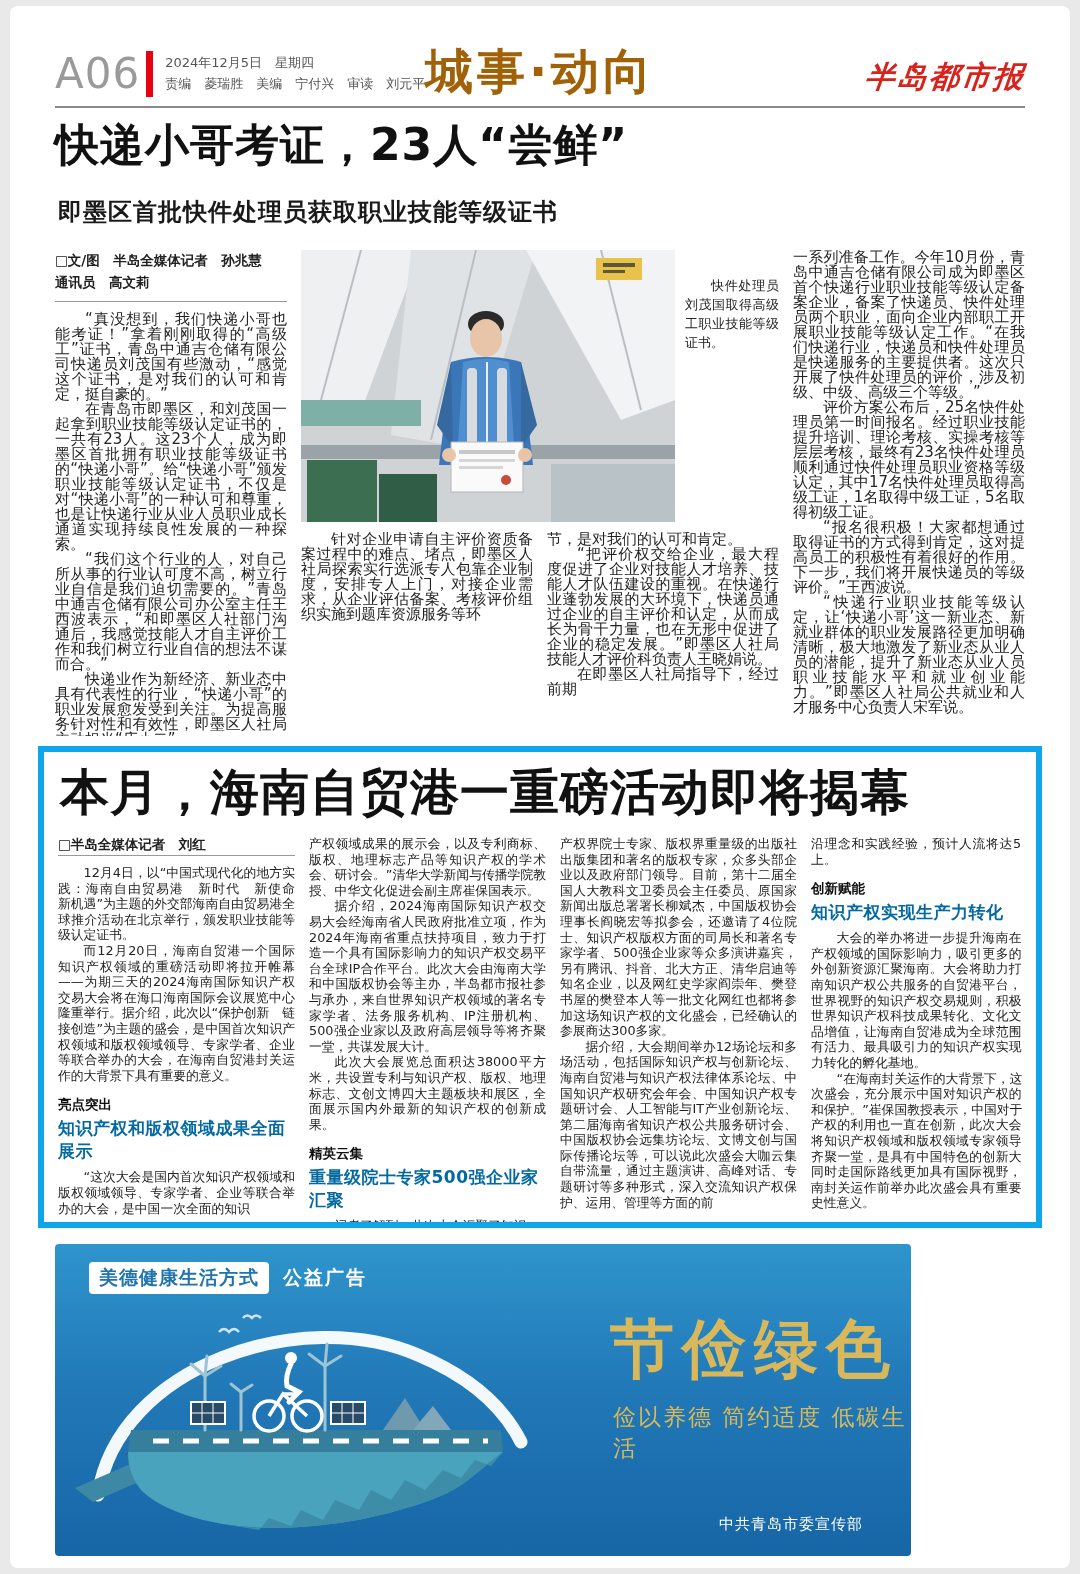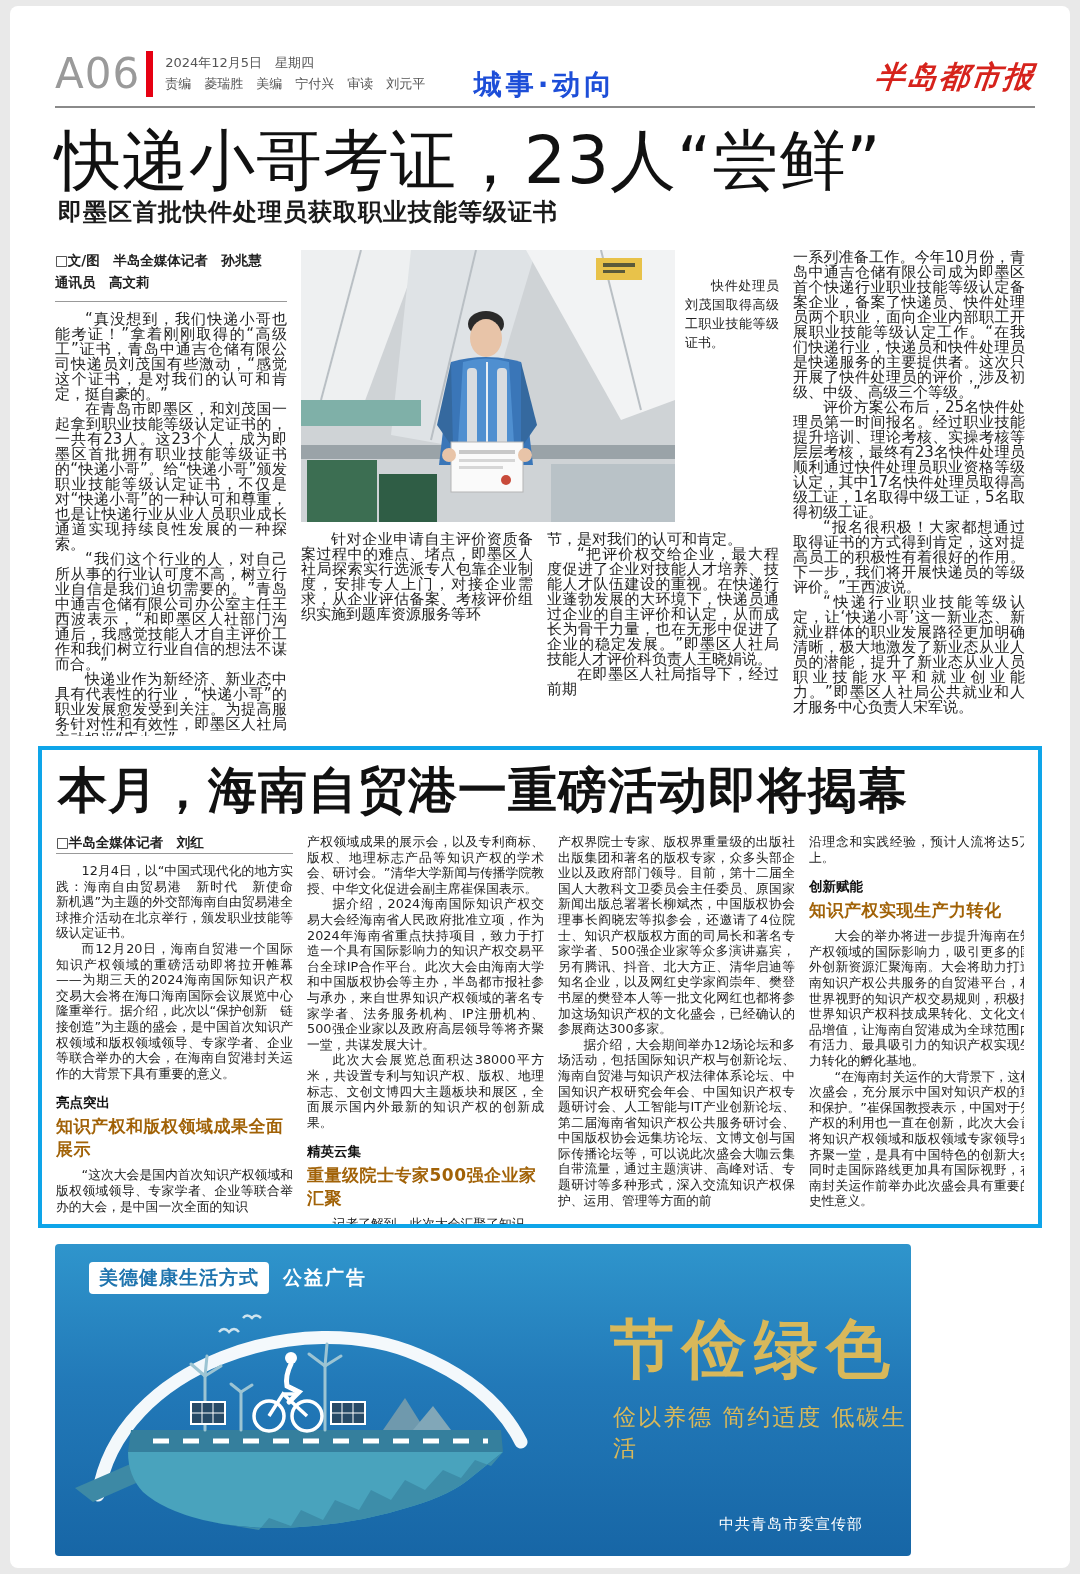--- a/index.html
+++ b/index.html
@@ -7,7 +7,7 @@
   .sheet { position:absolute; left:10px; top:6px; width:1060px; height:1562px; background:#fff; border-radius:8px; overflow:hidden; }
 
   
-  .hdr { position:absolute; left:45px; right:35px; top:28px; height:74px; border-bottom:2px solid #8a8a8a; }
+  .hdr { position:absolute; left:45px; right:45px; top:28px; height:74px; border-bottom:2px solid #8a8a8a; }
   .hdr-left { position:absolute; left:0; bottom:8px; display:flex; align-items:center; }
   .pageno { font-size:42px; color:#9a9a9a; letter-spacing:1px; }
   .redbar { width:7px; height:46px; background:#e60012; margin:0 12px 0 6px; }

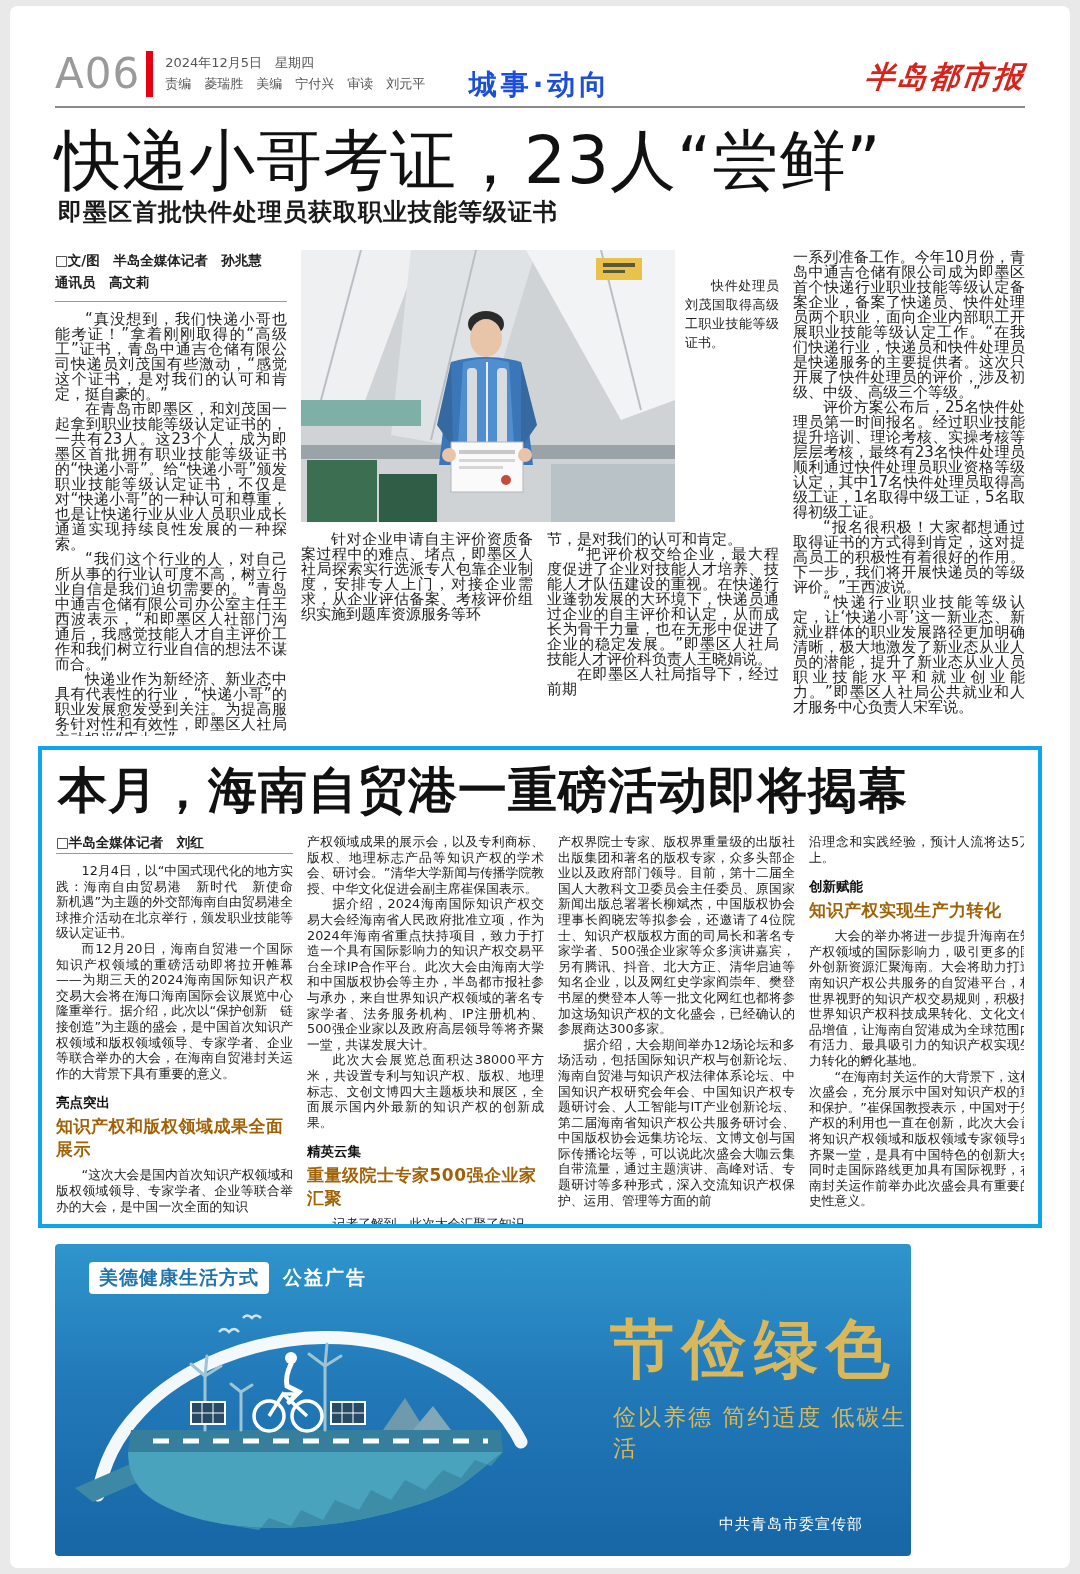--- a/index.html
+++ b/index.html
@@ -12,7 +12,7 @@
   .pageno { font-size:42px; color:#9a9a9a; letter-spacing:1px; }
   .redbar { width:7px; height:46px; background:#e60012; margin:0 12px 0 6px; }
   .hdr-meta { font-size:13px; color:#555; line-height:1.55; }
-  .section-title { position:absolute; left:50%; transform:translateX(-50%); bottom:2px; font-size:28px; font-weight:bold; color:#1d4ed8; letter-spacing:4px; white-space:nowrap; }
+  .section-title { position:absolute; left:50%; transform:translateX(-50%); bottom:2px; font-size:48px; font-weight:bold; color:#a16207; letter-spacing:4px; white-space:nowrap; }
   .masthead { position:absolute; right:0; bottom:8px; color:#d6231c; font-size:30px; font-weight:bold; font-style:italic; font-family:"DejaVu Serif", serif; transform:skewX(-6deg); letter-spacing:2px; }
 
   

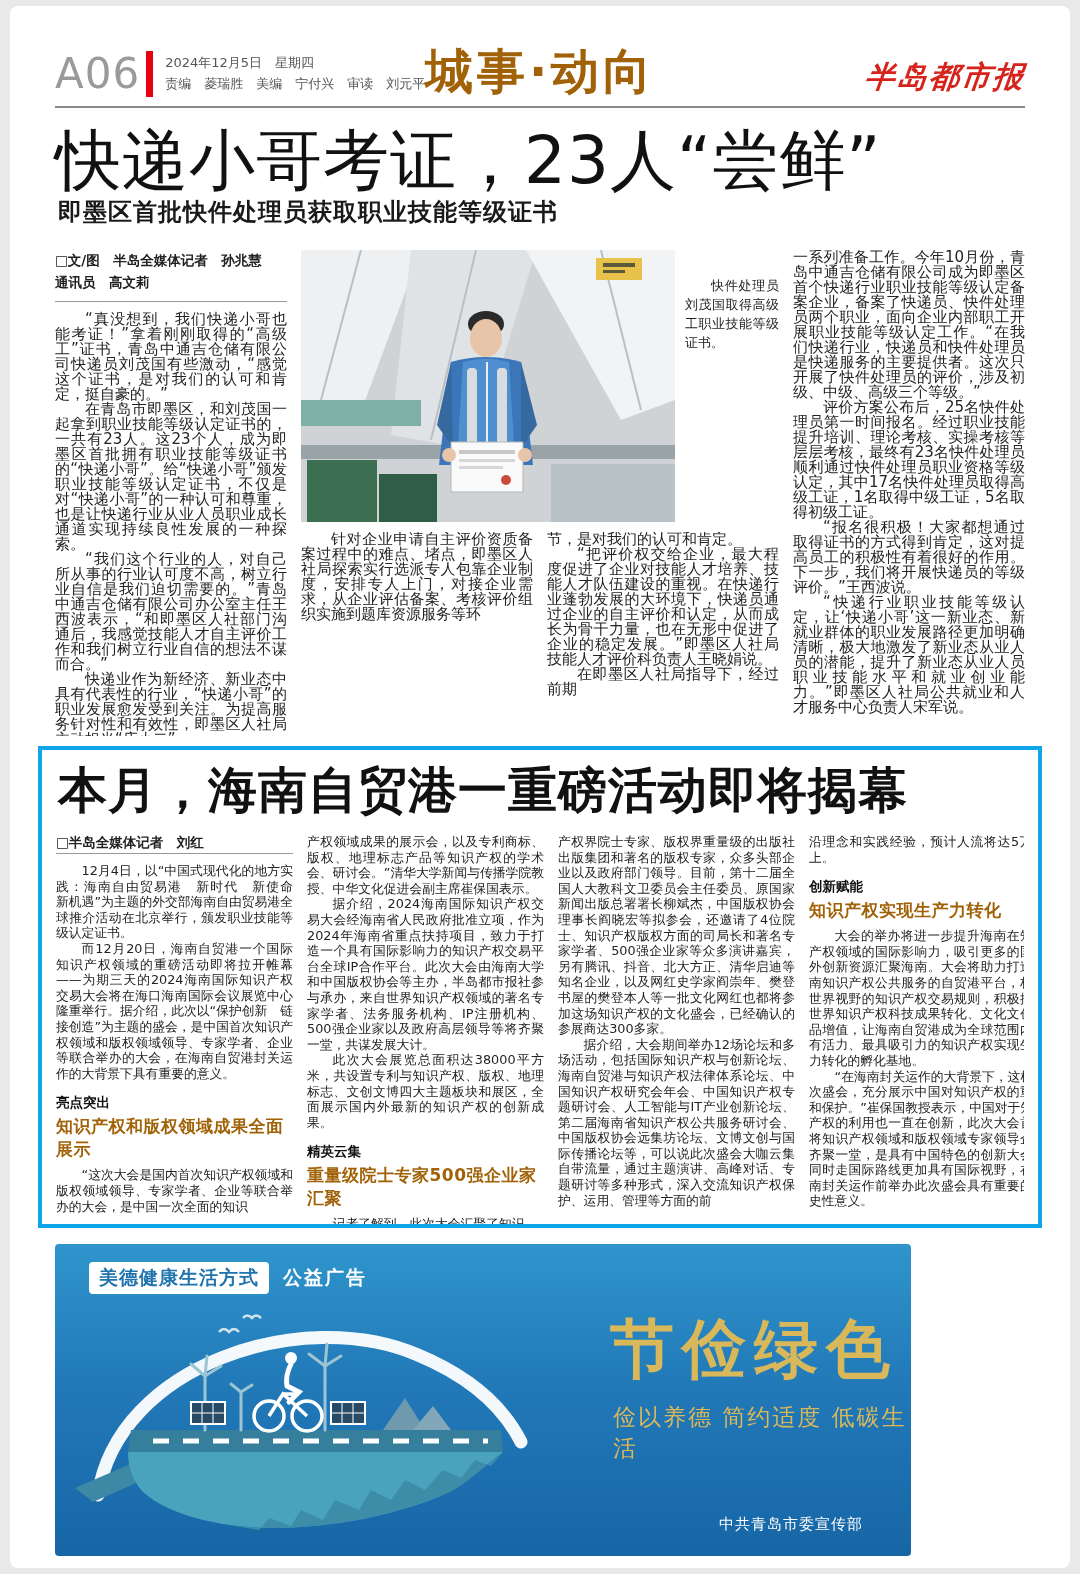--- a/index.html
+++ b/index.html
@@ -16,7 +16,7 @@
   .masthead { position:absolute; right:0; bottom:8px; color:#d6231c; font-size:30px; font-weight:bold; font-style:italic; font-family:"DejaVu Serif", serif; transform:skewX(-6deg); letter-spacing:2px; }
 
   
-  .a1-headline { position:absolute; left:45px; top:110px; font-size:66px; font-weight:400; color:#111; letter-spacing:1px; white-space:nowrap; }
+  .a1-headline { position:absolute; left:45px; top:110px; font-size:44px; font-weight:700; color:#111; letter-spacing:1px; white-space:nowrap; }
   .a1-subhead { position:absolute; left:48px; top:190px; font-size:24px; font-weight:600; color:#1a1a1a; letter-spacing:1px; }
   .a1-body { position:absolute; left:45px; top:244px; width:970px; height:486px; display:flex; gap:14px; overflow:hidden; }
   .col { width:232px; flex:0 0 232px; overflow:hidden; }

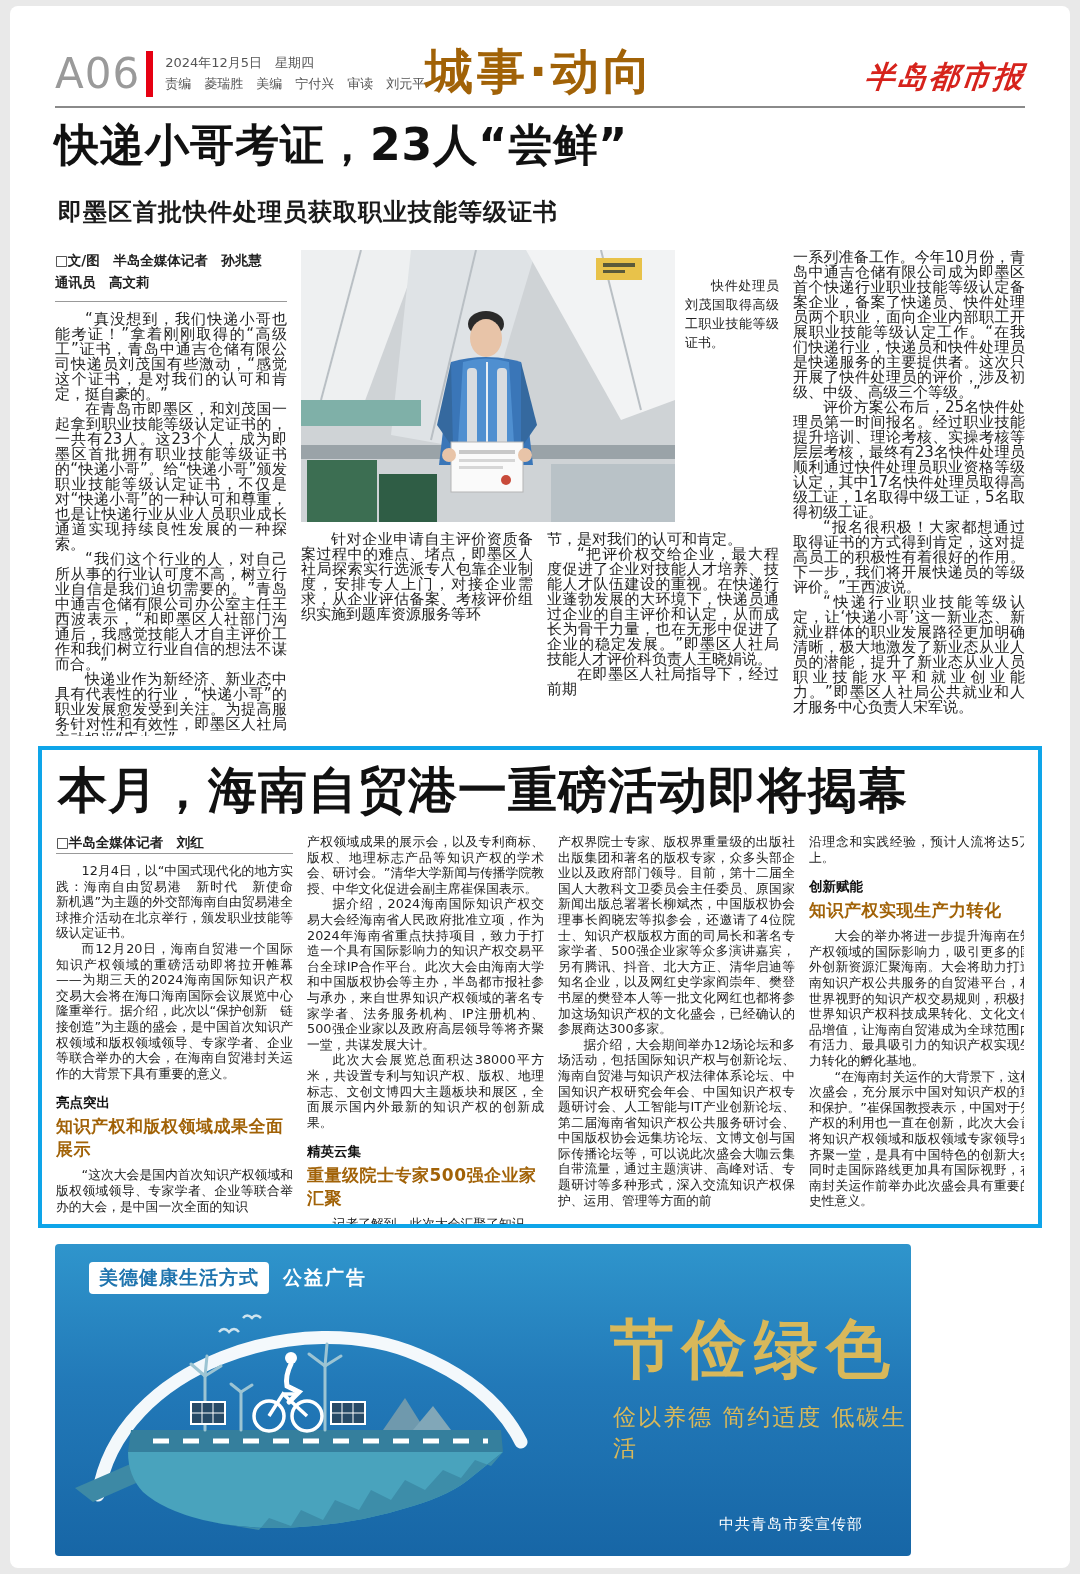--- a/index.html
+++ b/index.html
@@ -31,7 +31,7 @@
   .mid-text { display:flex; gap:14px; margin-top:6px; height:198px; overflow:hidden; }
 
   
-  .a2-box { position:absolute; left:28px; top:740px; width:1004px; height:482px; border:4px solid #0ea5e9; background:#fff; padding:6px 14px 8px; overflow:hidden; }
+  .a2-box { position:absolute; left:28px; top:740px; width:1004px; height:482px; border:6px solid #0ea5e9; background:#fff; padding:6px 14px 8px; overflow:hidden; }
   .a2-headline { font-size:49px; font-weight:900; color:#111; letter-spacing:1px; white-space:nowrap; margin:2px 0 10px 2px; }
   .a2-cols { display:flex; gap:14px; height:392px; overflow:hidden; }
   .a2-cols .col { width:237px; flex:0 0 237px; }

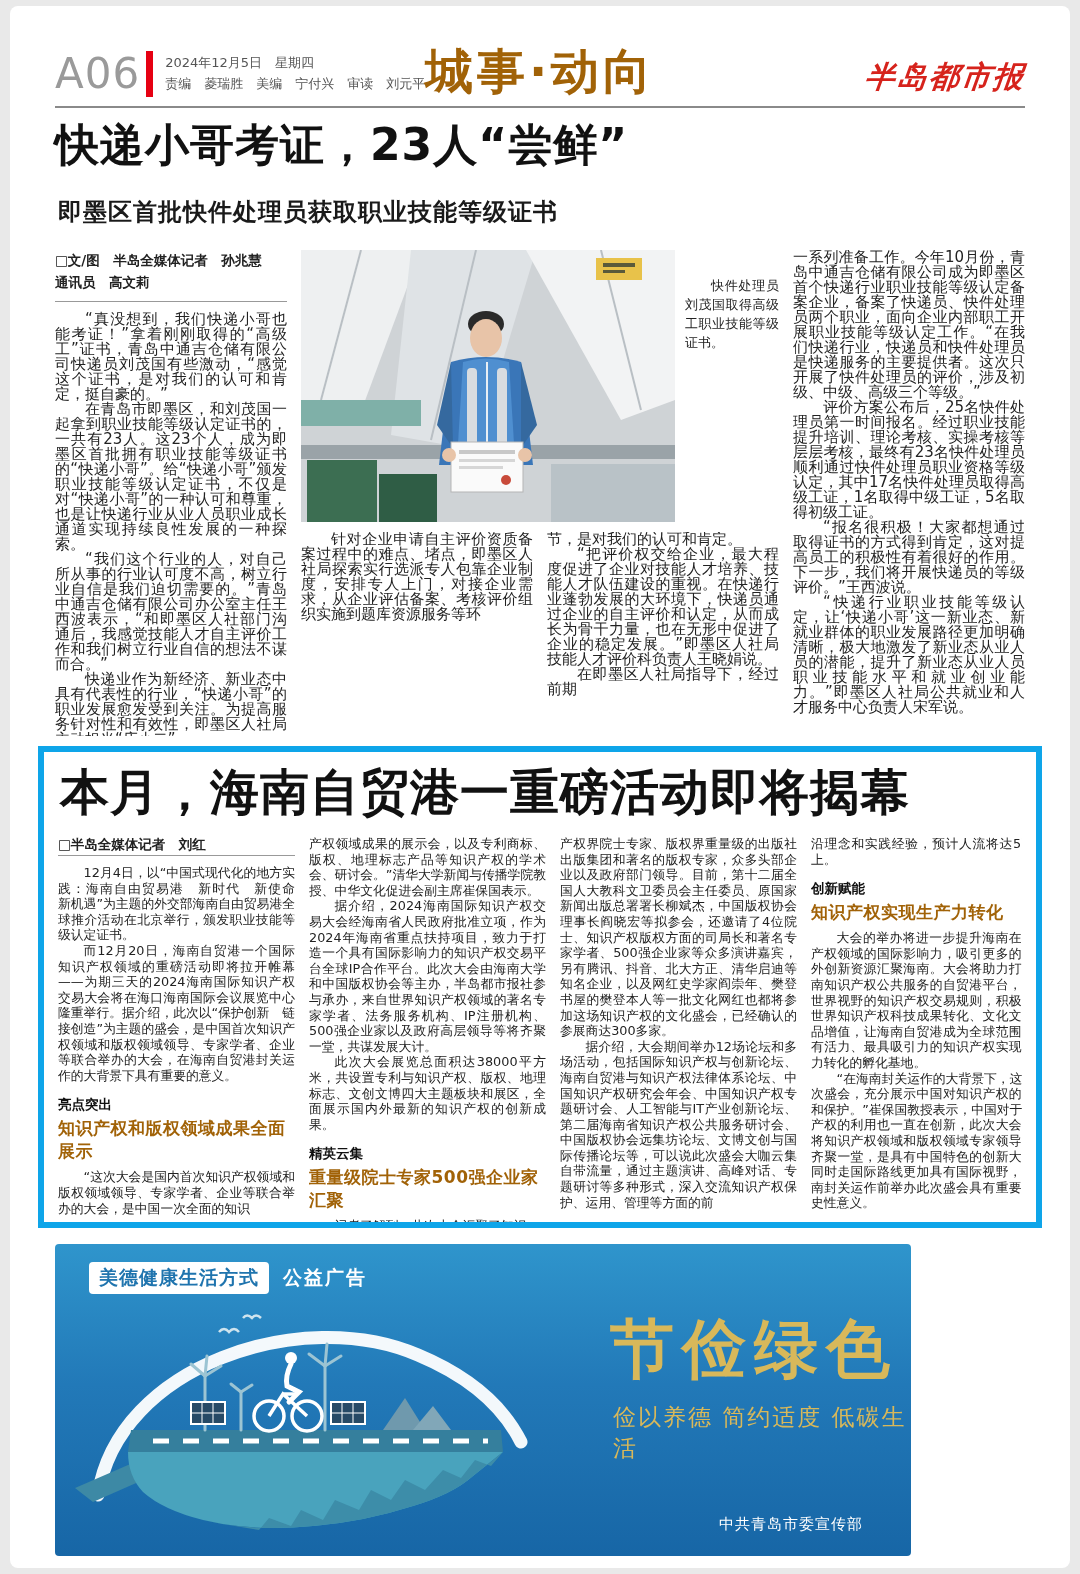--- a/index.html
+++ b/index.html
@@ -38,7 +38,7 @@
   .a2-cols p { font-size:12.8px; line-height:15.6px; }
   .subhd { margin:13px 0 6px; }
   .subhd .s1 { font-size:13.5px; font-weight:bold; color:#111; }
-  .subhd .s2 { font-size:17px; font-weight:bold; color:#a16207; margin-top:3px; letter-spacing:0.5px; }
+  .subhd .s2 { font-size:17px; font-weight:bold; color:#0369a1; margin-top:3px; letter-spacing:0.5px; }
   .a2-byline { font-size:13.5px; font-weight:bold; color:#222; border-bottom:1px solid #999; padding-bottom:1px; margin-bottom:9px; }
 
   

